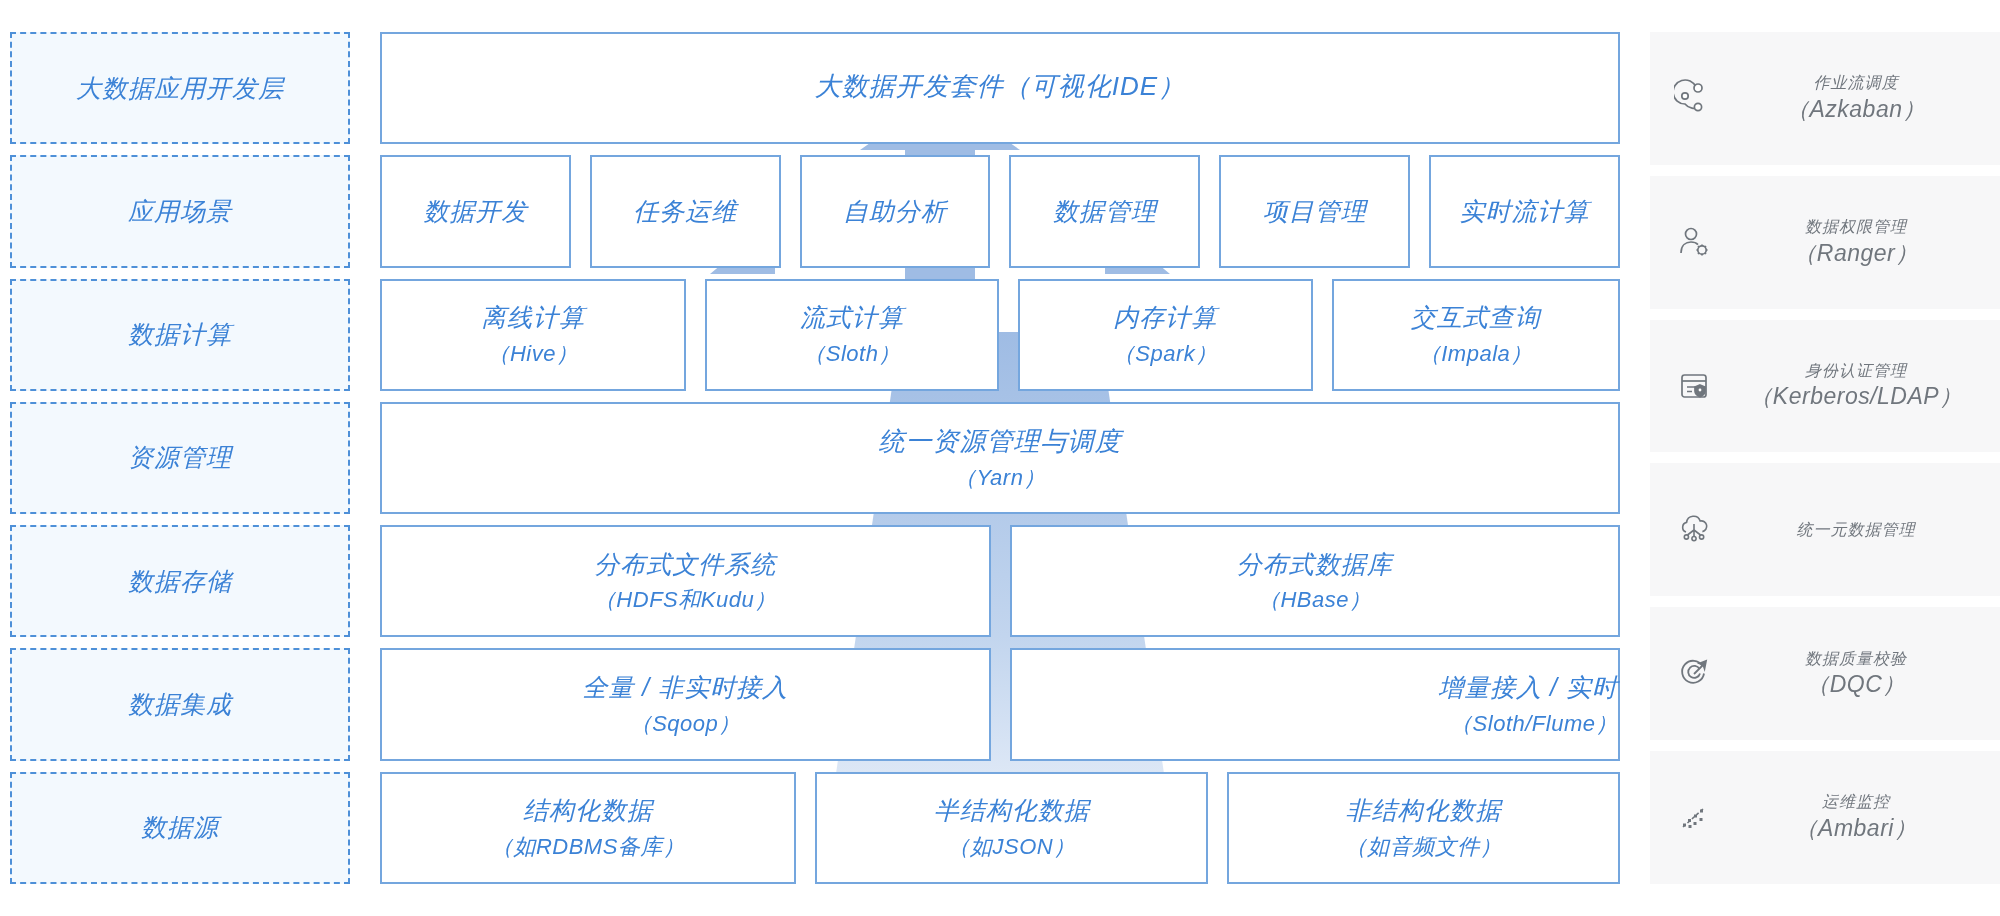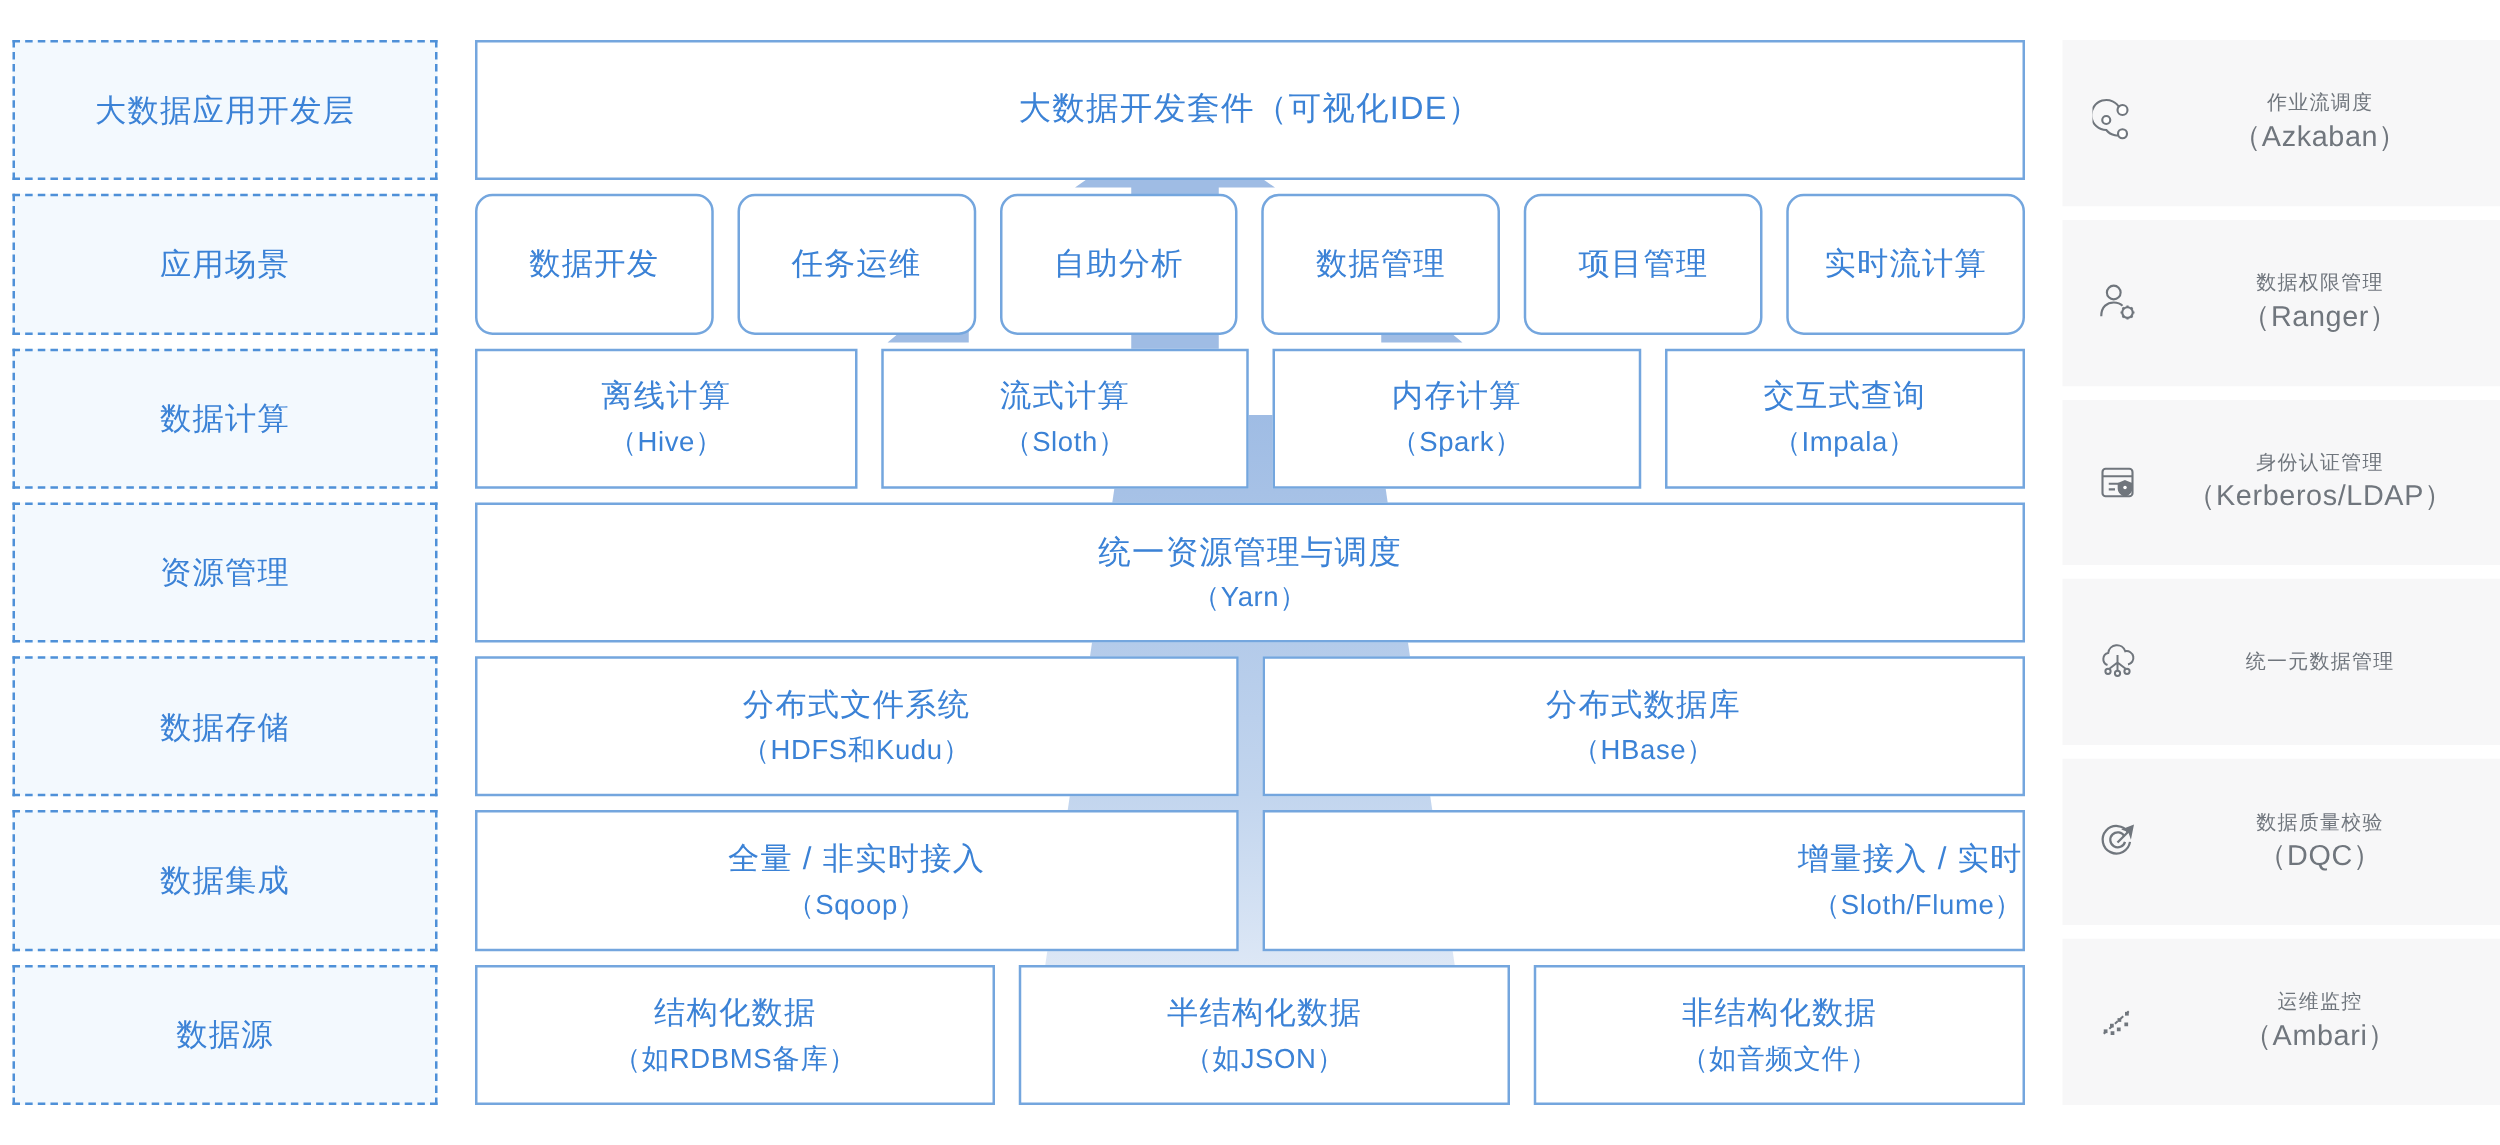--- a/index.html
+++ b/index.html
@@ -19,6 +19,7 @@
     width: 2000px;
     height: 916px;
     background: #ffffff;
+    font-style: italic;
   }
 
   

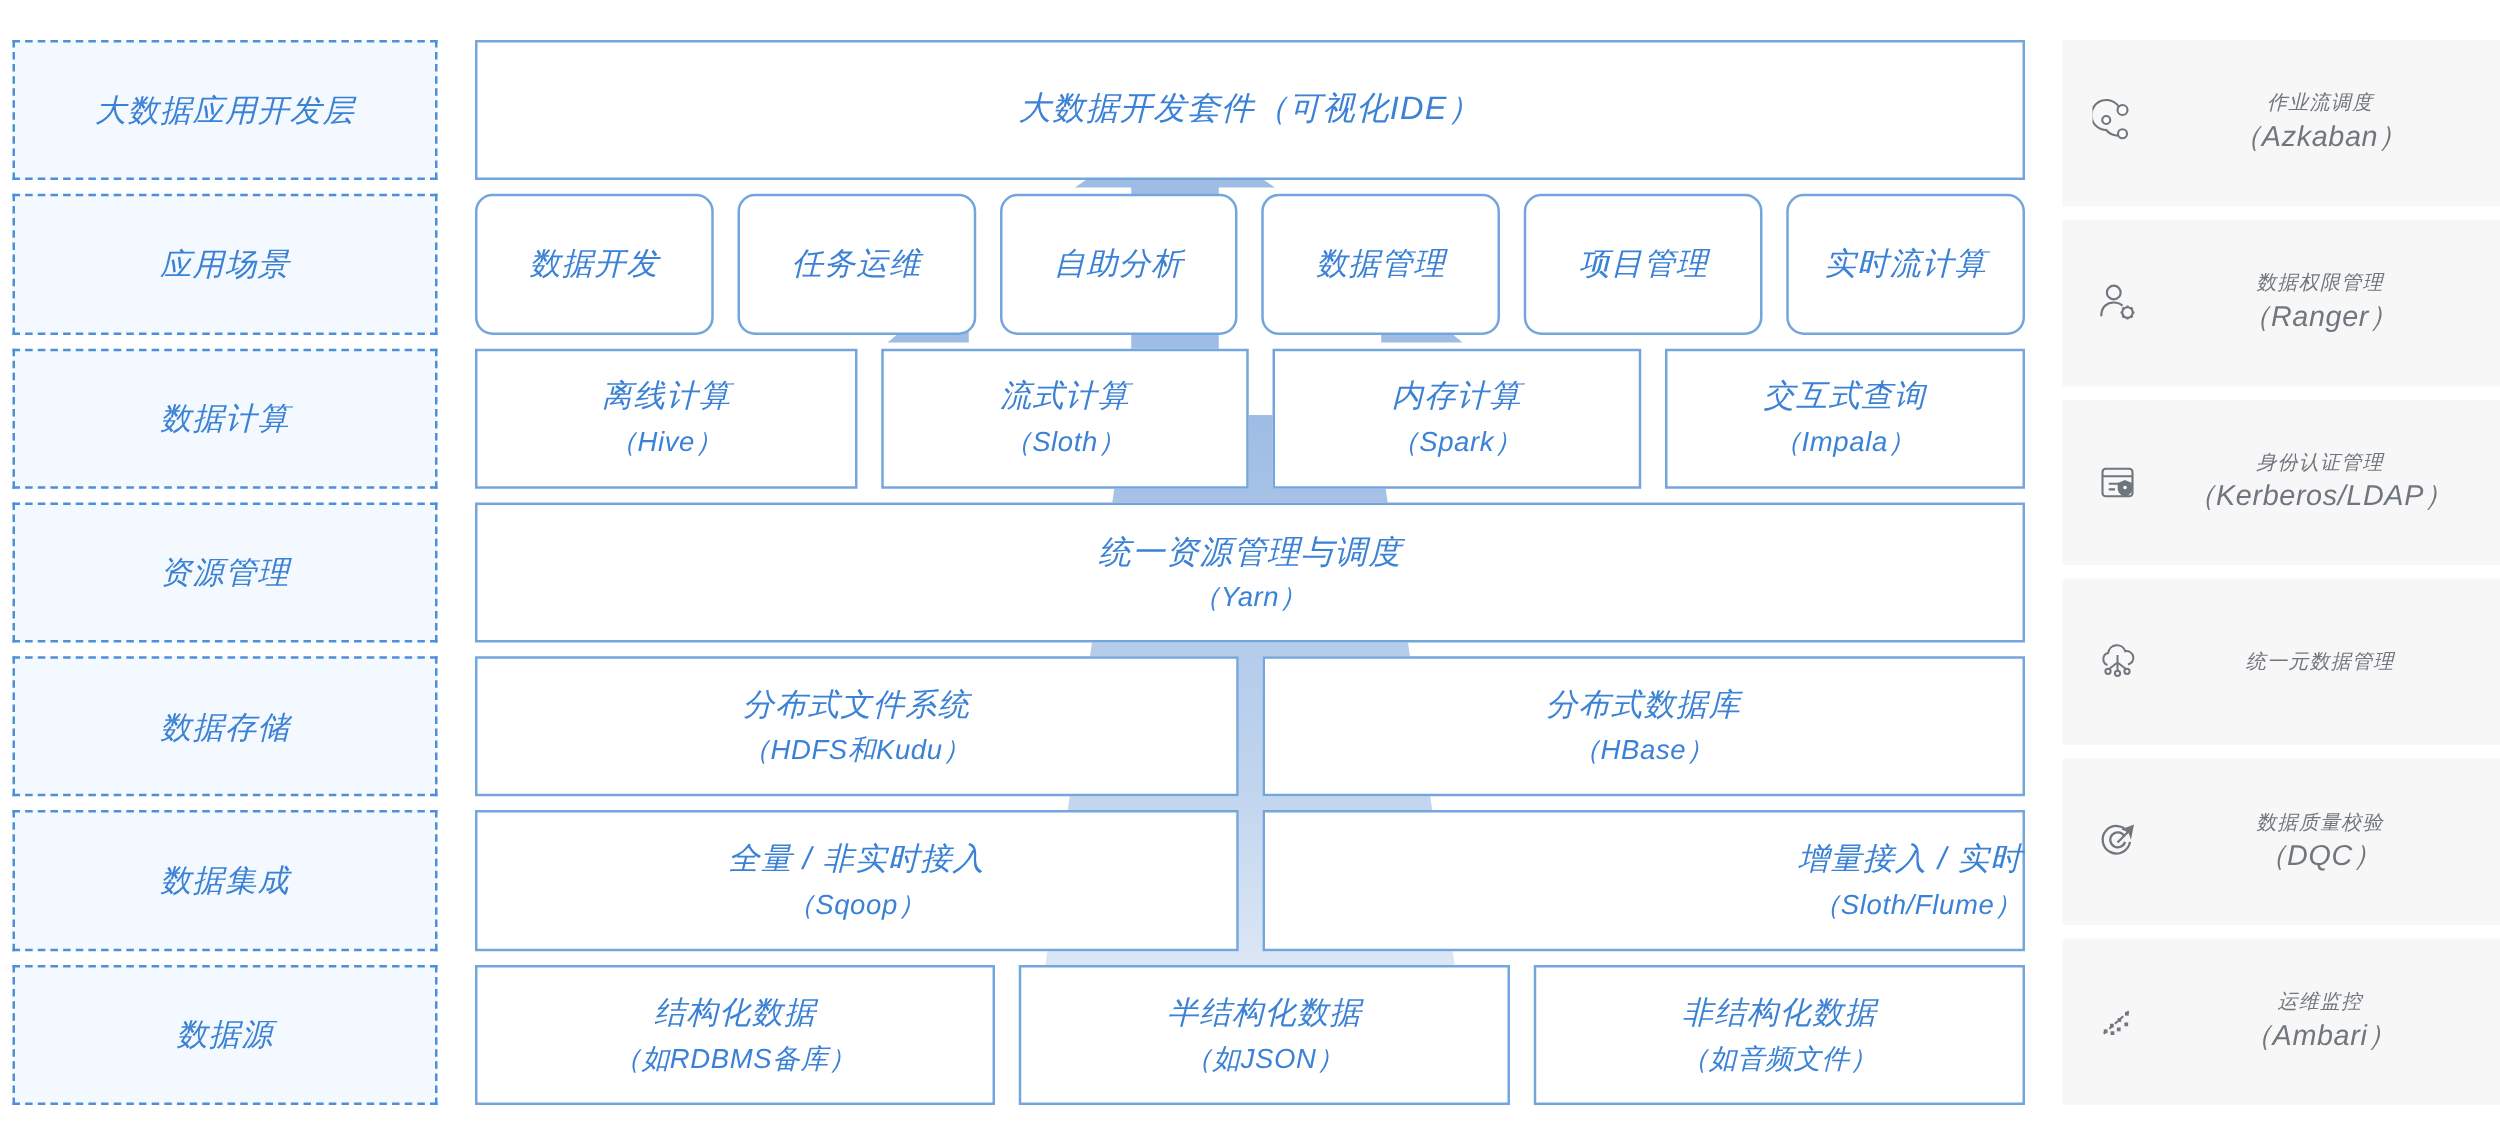--- a/index.html
+++ b/index.html
@@ -81,7 +81,7 @@
   .cell.single .t1 { font-size: 26px; }
 
   
-  .row-scene .cell { flex: 1 1 0; border-radius: 14px; }
+  .row-scene .cell { flex: 1 1 0; }
   .row-compute .c-offline { flex: 1.04 1 0; }
   .row-compute .c-stream  { flex: 1.00 1 0; text-align: right; }
   .row-compute .c-memory  { flex: 1.00 1 0; text-align: center; }

